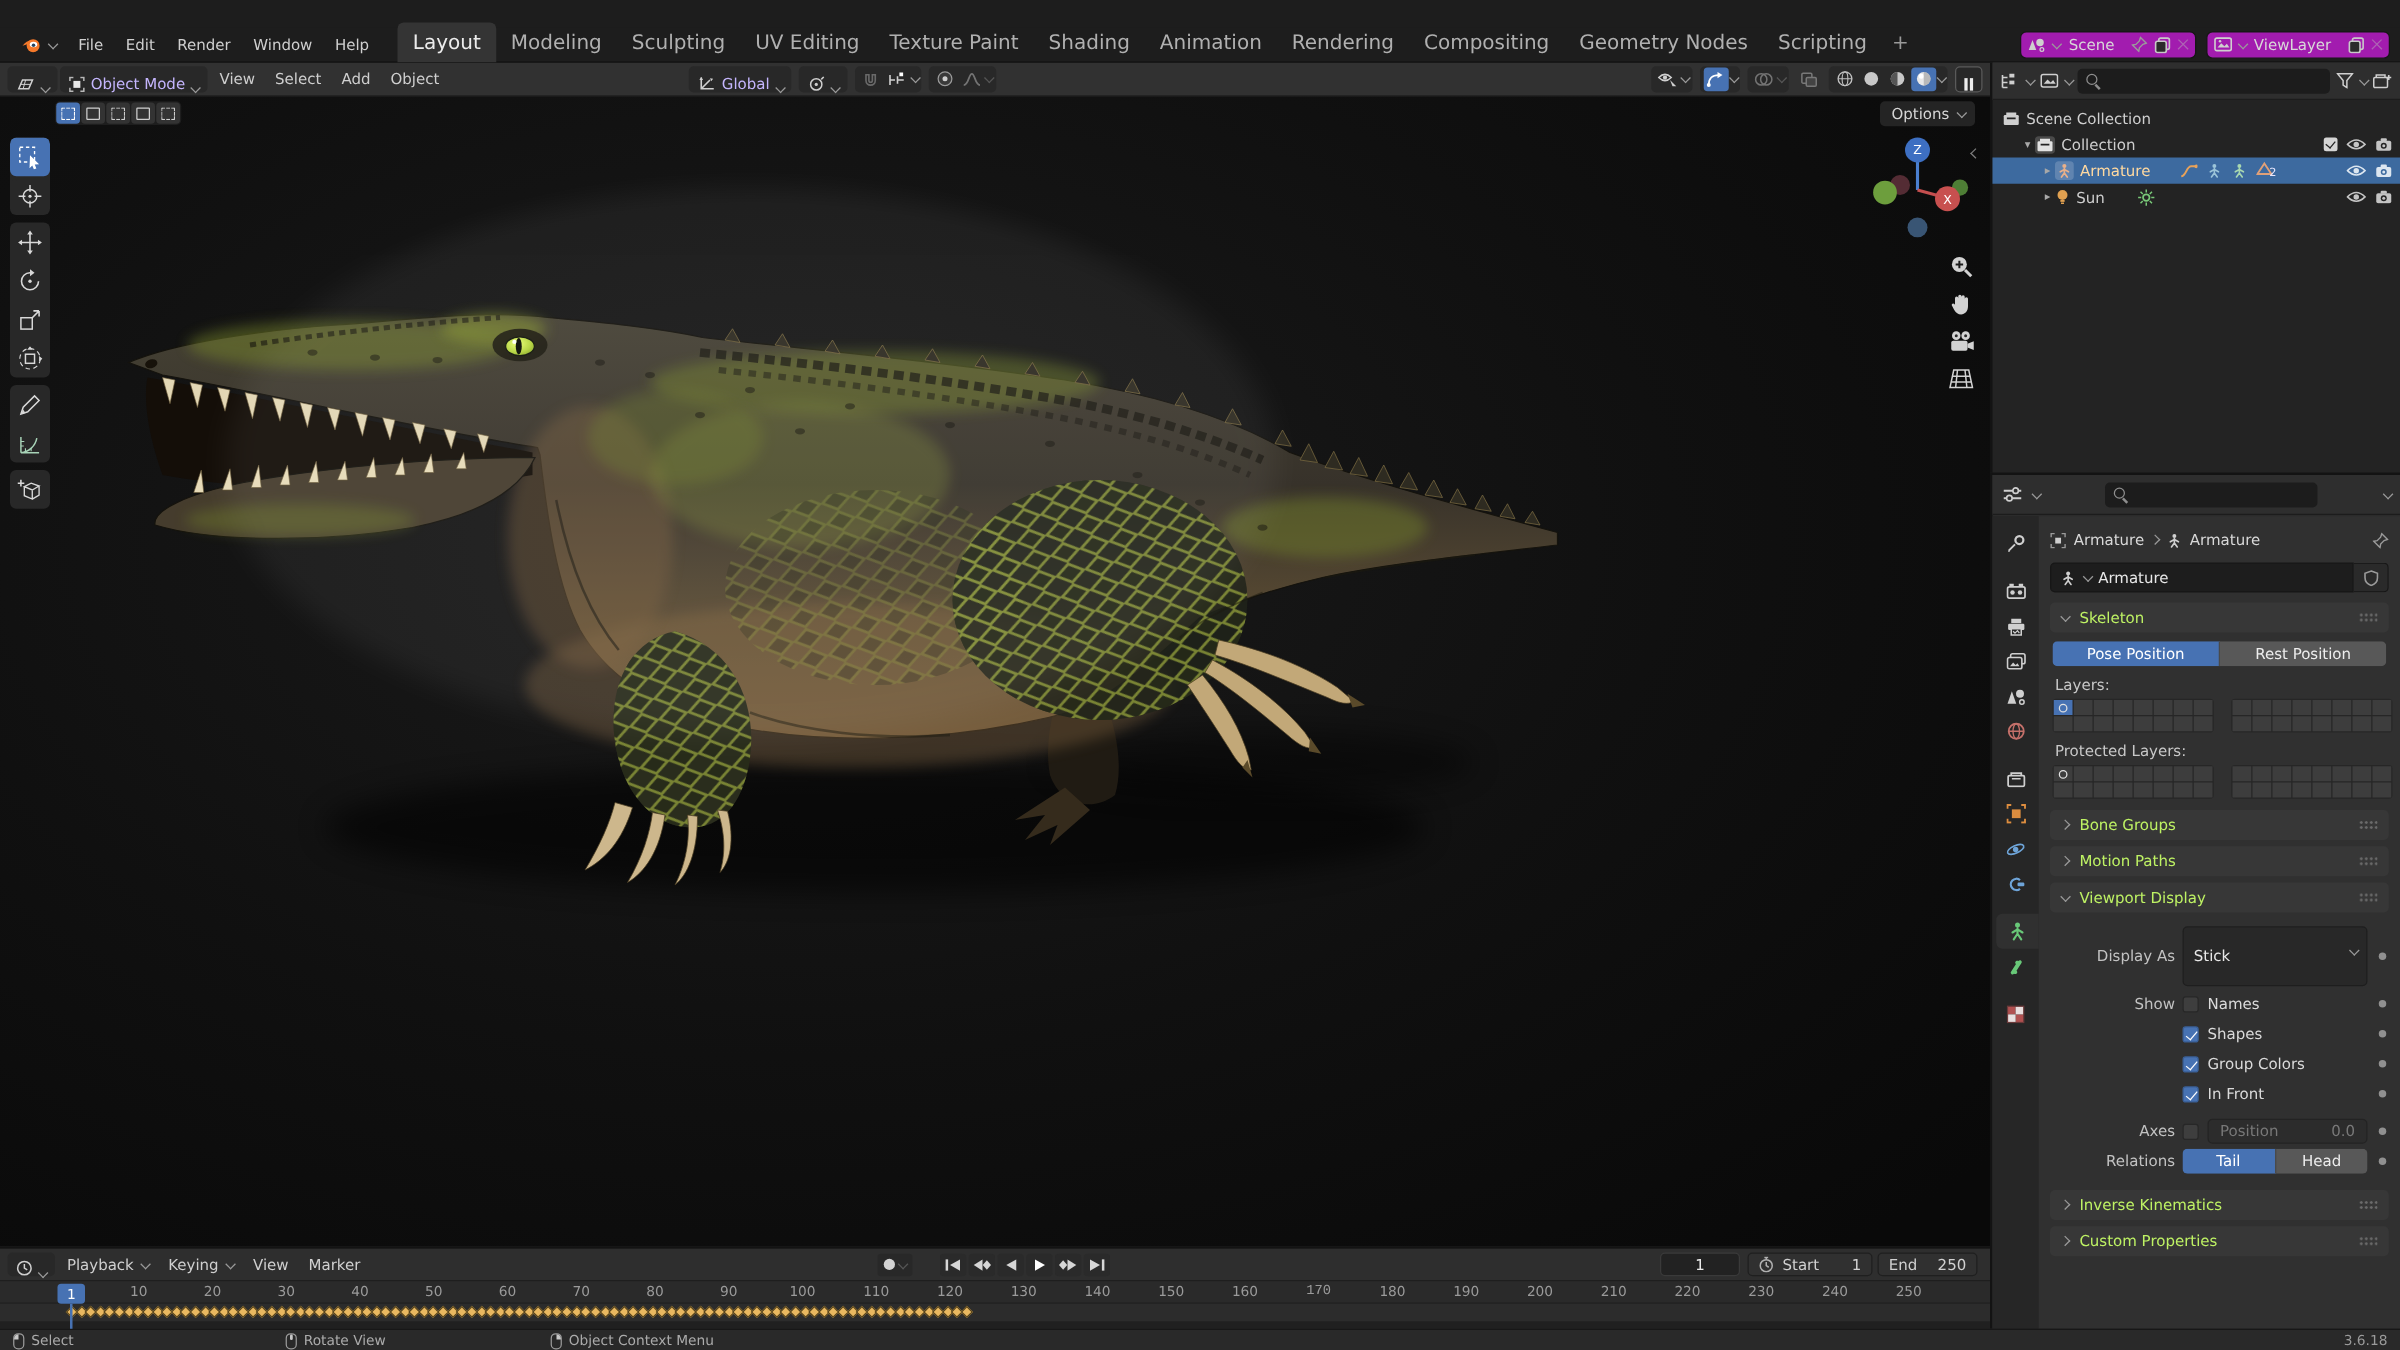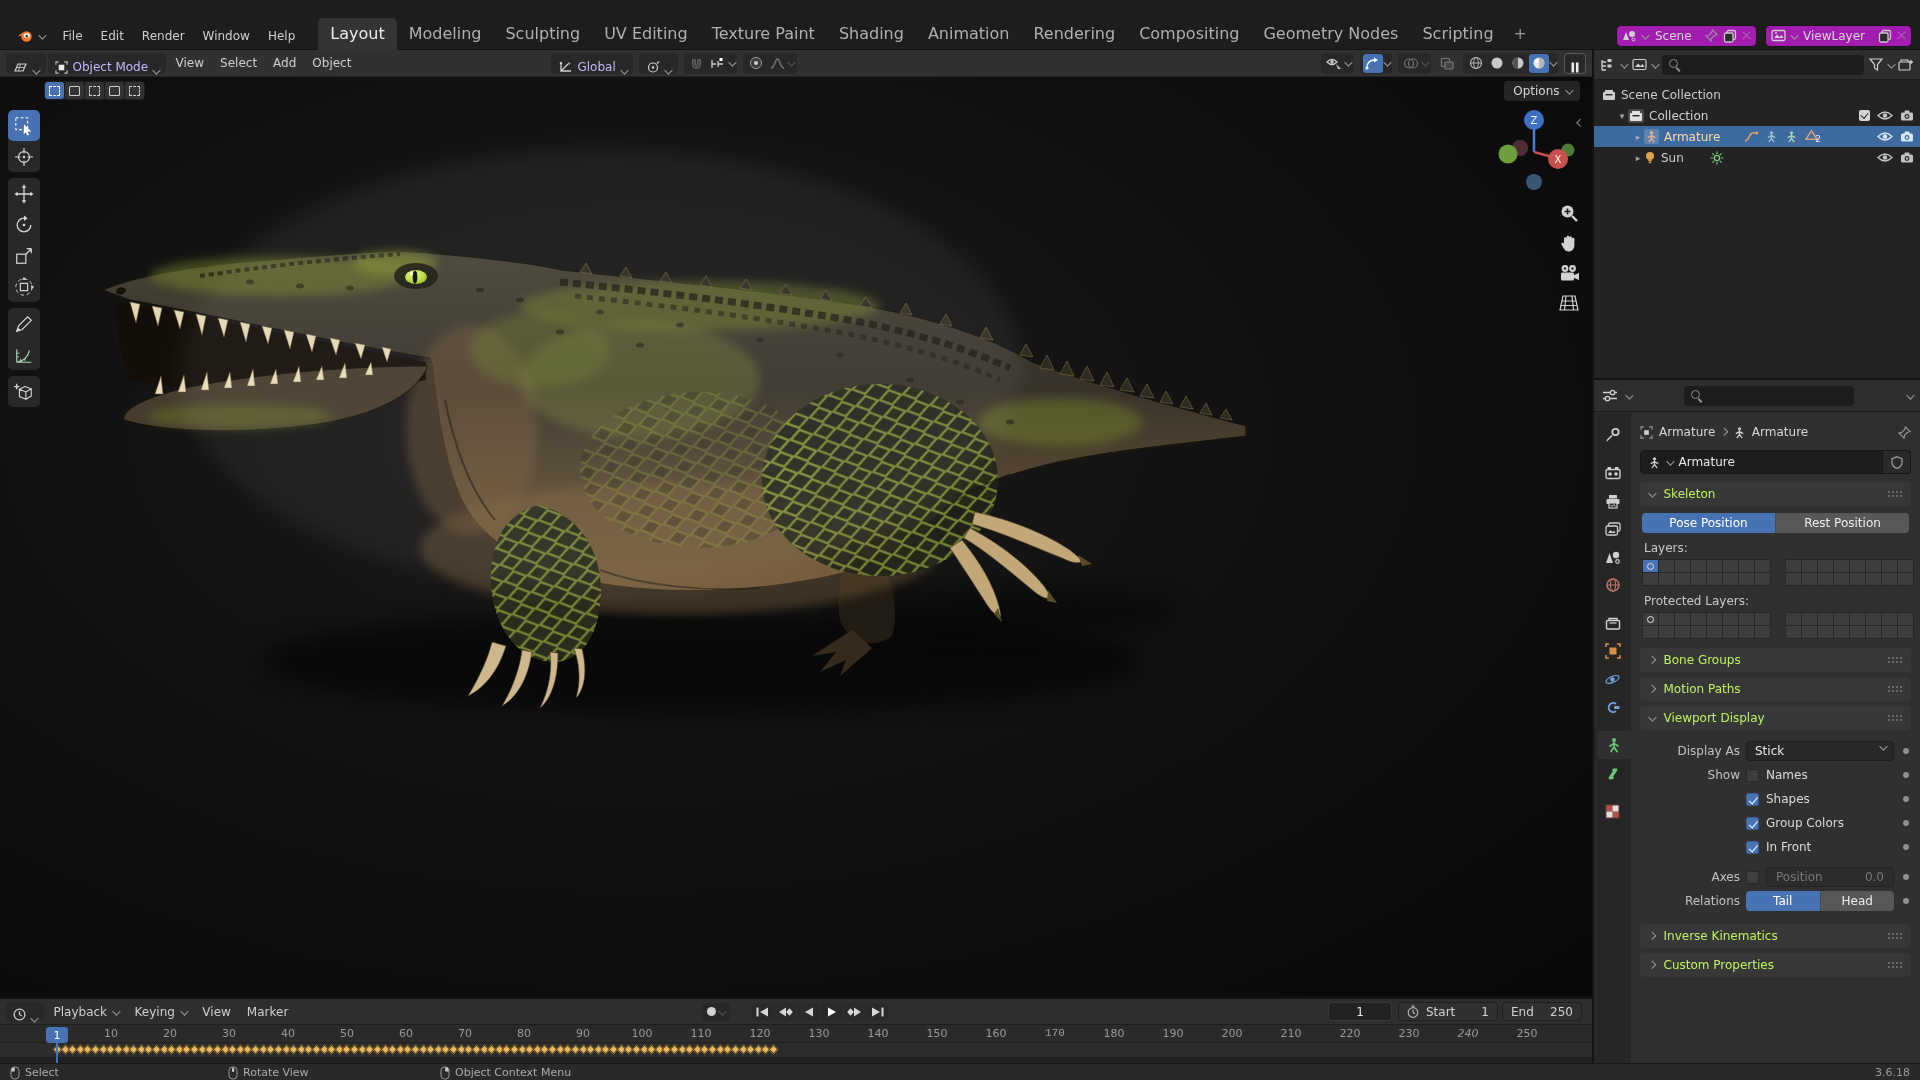--- a/index.html
+++ b/index.html
@@ -111,7 +111,7 @@
 .plbl{width:98px;text-align:right;color:#c2c2c2;flex:none}
 .pctl{flex:1;display:flex;align-items:center;gap:7px;min-width:0}
 .adot{width:6px;height:6px;border-radius:50%;background:#909090;flex:none;margin-left:3px}
-.dd{flex:1;display:flex;align-items:flex-start;background:#282828;border:1px solid #1e1e1e;border-radius:4px;padding:2px 8px;gap:6px;color:#e8e8e8}
+.dd{flex:1;display:flex;align-items:flex-start;background:#282828;border:1px solid #1e1e1e;border-radius:4px;padding:16px 8px;gap:6px;color:#e8e8e8}
 .dd .cv{margin-left:auto}
 .cb{width:13px;height:13px;border-radius:2.5px;background:#3e3e3e;border:1px solid #272727;flex:none;position:relative}
 .cb.on{background:#4772b3;border-color:#3a5f96}

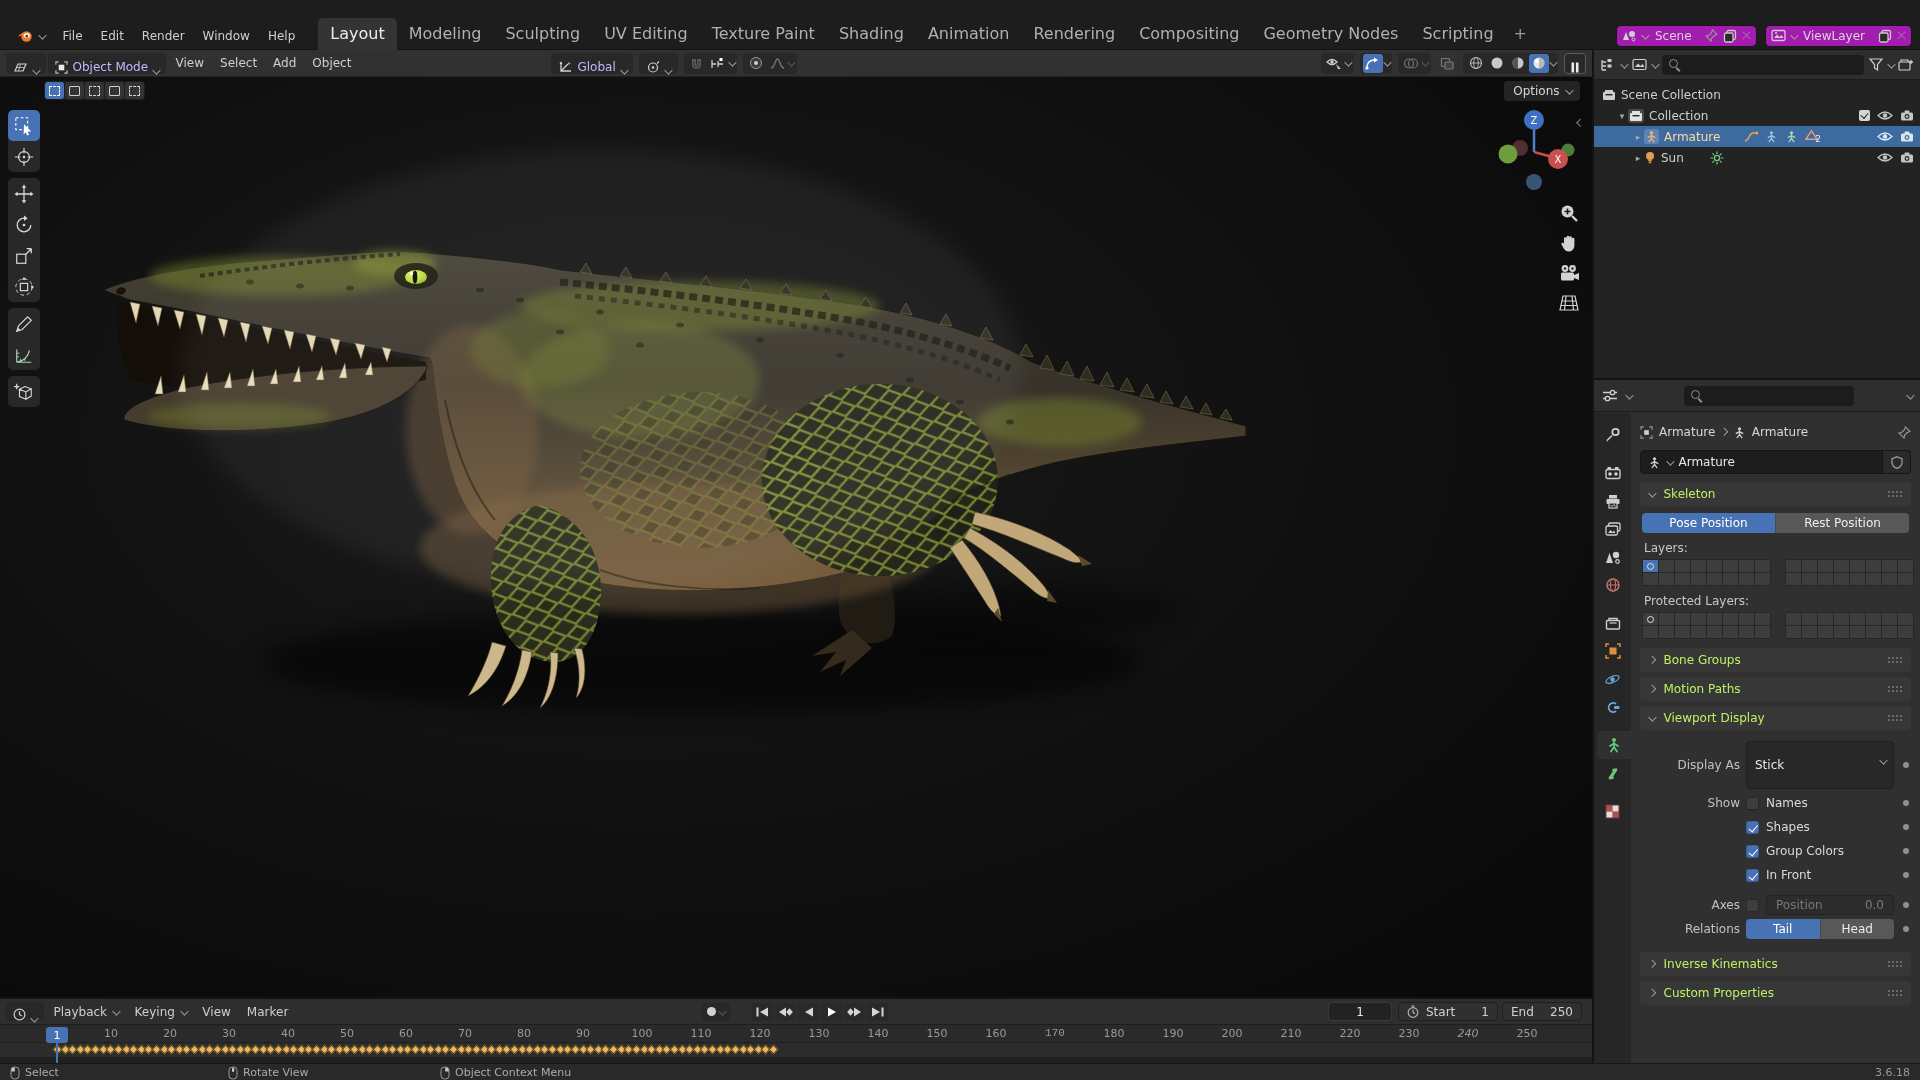--- a/index.html
+++ b/index.html
@@ -1164,7 +1164,7 @@
         <span class="tick" style="left: 1291px;">210</span>
         <span class="tick" style="left: 1350px;">220</span>
         <span class="tick" style="left: 1409px;">230</span>
-        <span class="tick" style="left: 1468px; font-style: italic;">240</span>
+        <span class="tick" style="left: 1468px;">240</span>
         <span class="tick" style="left: 1527px;">250</span>
       </div>
     <div class="tl-keys" id="keys">

